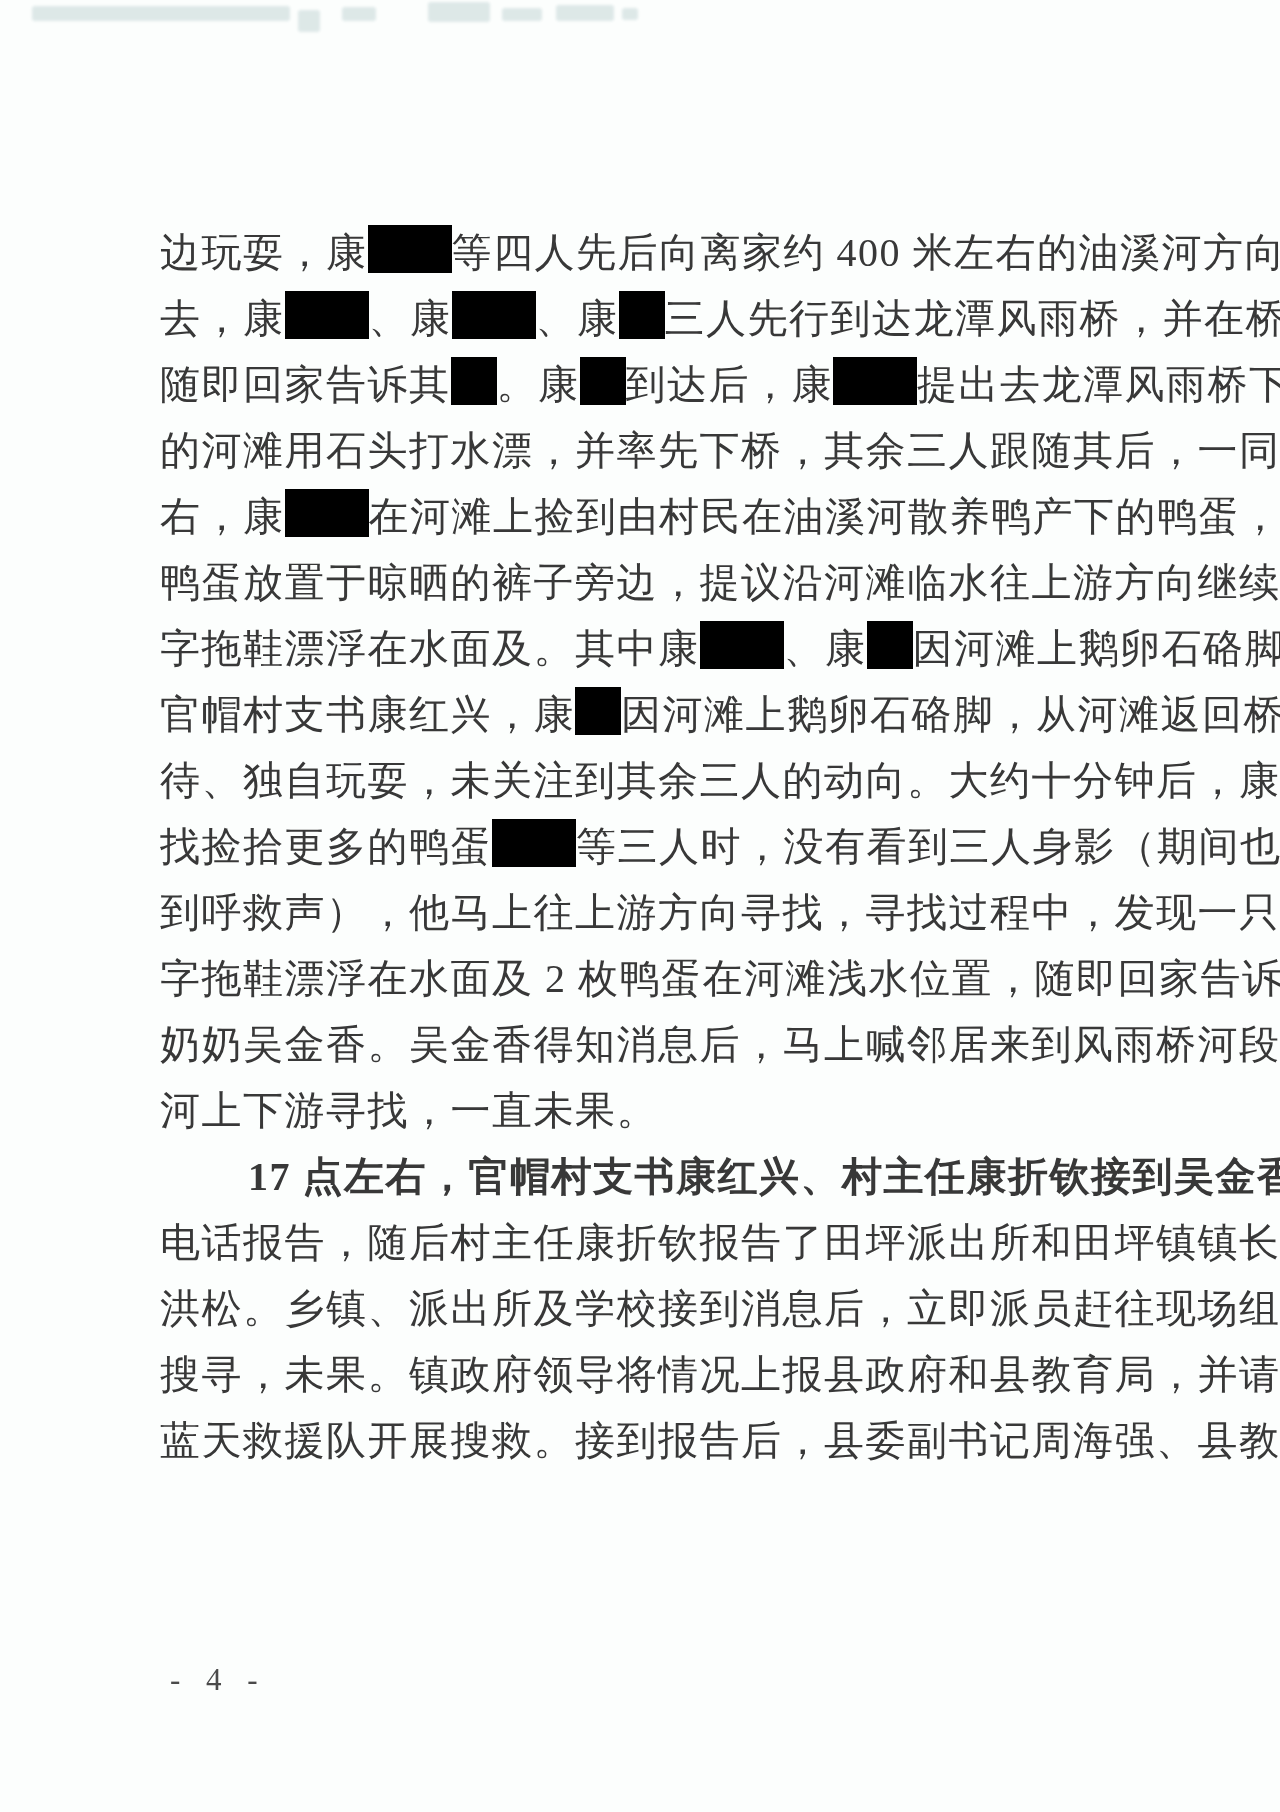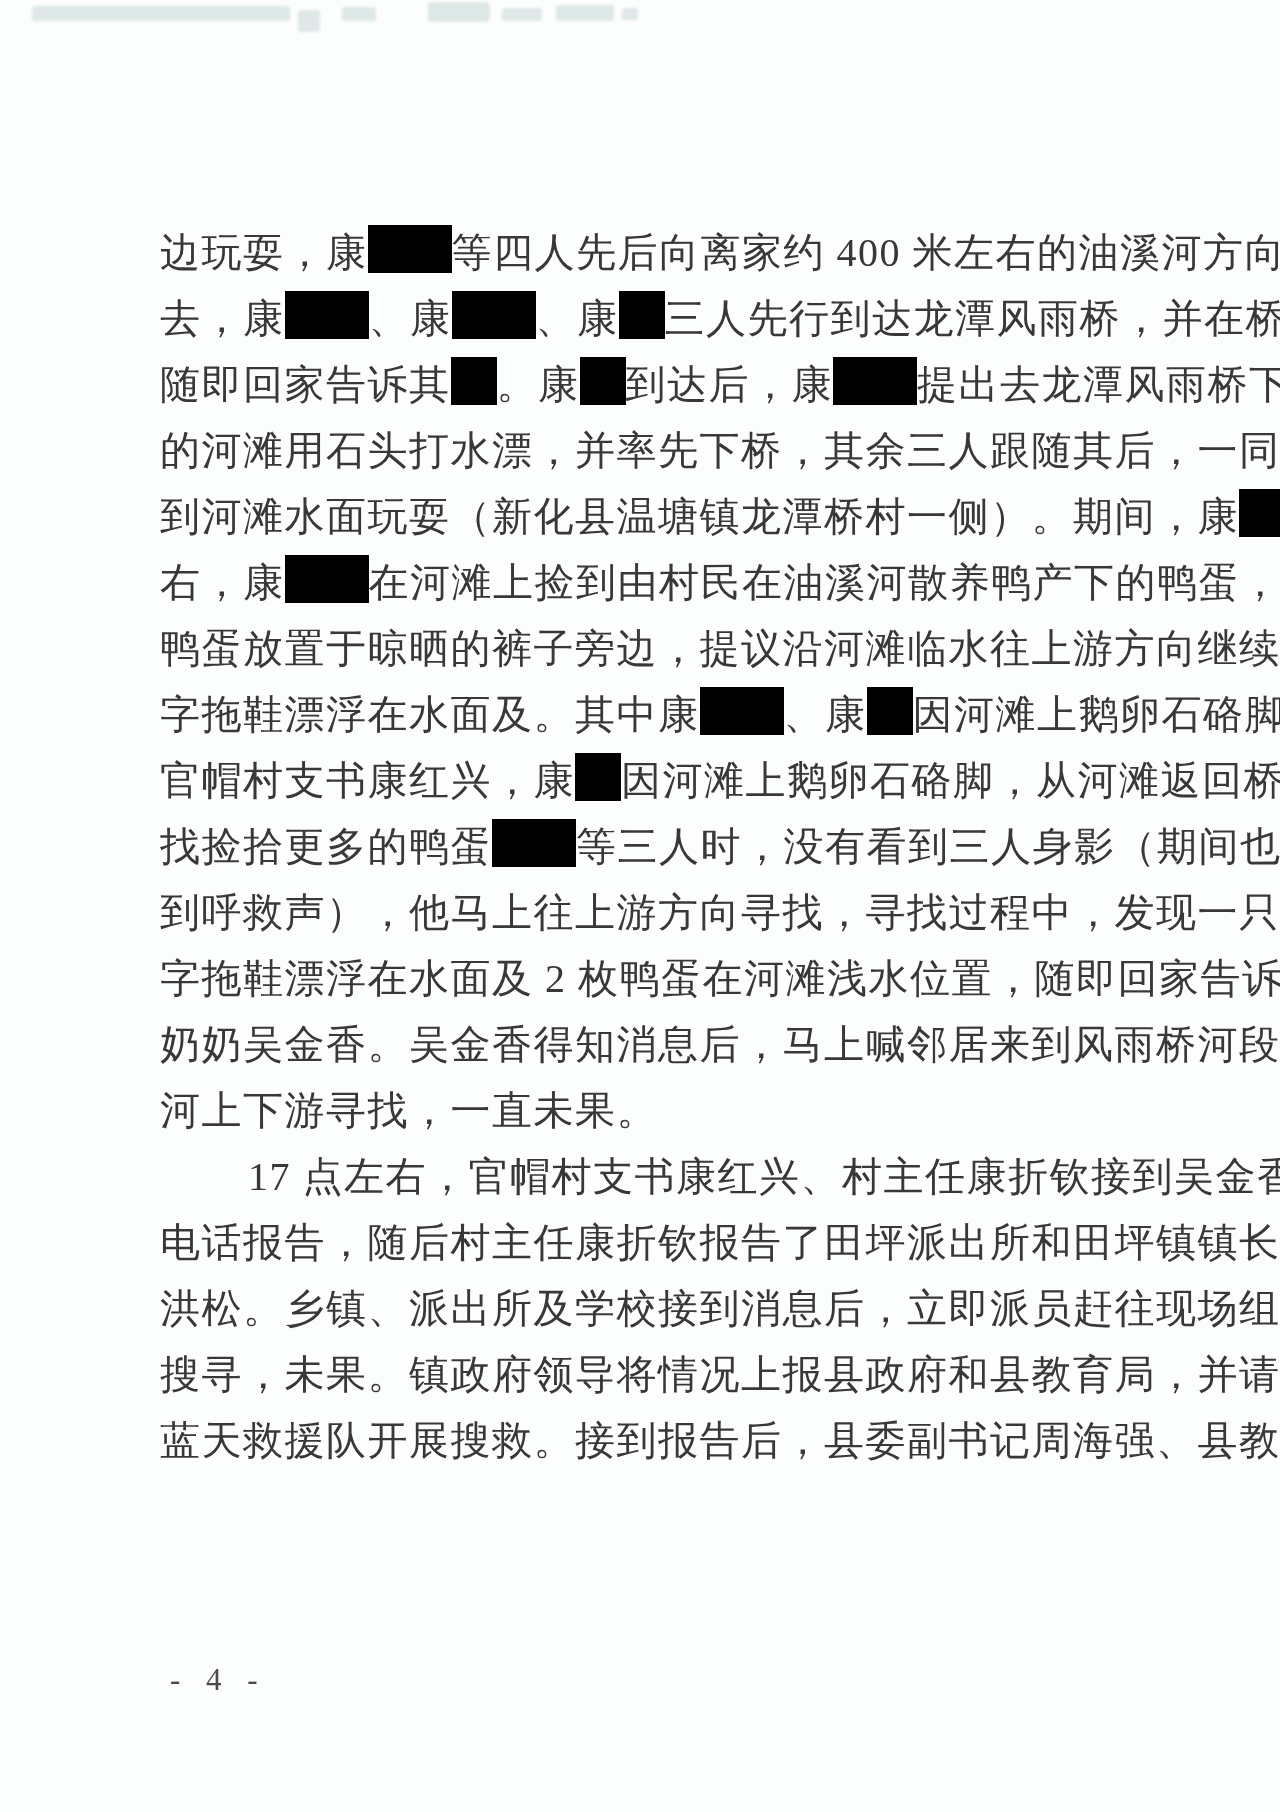--- a/index.html
+++ b/index.html
@@ -86,7 +86,6 @@
       <div class="line"><span>去，康</span><span class="redact w2"></span><span>、康</span><span class="redact w2"></span><span>、康</span><span class="redact w1"></span><span>三人先行到达龙潭风雨桥，并在桥上</span></div>
       <div class="line"><span>随即回家告诉其</span><span class="redact w1"></span><span>。康</span><span class="redact w1"></span><span>到达后，康</span><span class="redact w2"></span><span>提出去龙潭风雨桥下</span></div>
       <div class="line"><span>的河滩用石头打水漂，并率先下桥，其余三人跟随其后，一同来</span></div>
-      <div class="line"><span>到河滩水面玩耍（新化县温塘镇龙潭桥村一侧）。期间，康</span><span class="redact w2"></span></div>
       <div class="line"><span>右，康</span><span class="redact w2"></span><span>在河滩上捡到由村民在油溪河散养鸭产下的鸭蛋，将</span></div>
       <div class="line"><span>鸭蛋放置于晾晒的裤子旁边，提议沿河滩临水往上游方向继续寻</span></div>
       <div class="line"><span>字拖鞋漂浮在水面及。其中康</span><span class="redact w2"></span><span>、康</span><span class="redact w1"></span><span>因河滩上鹅卵石硌脚</span><span class="redact w2"></span></div>

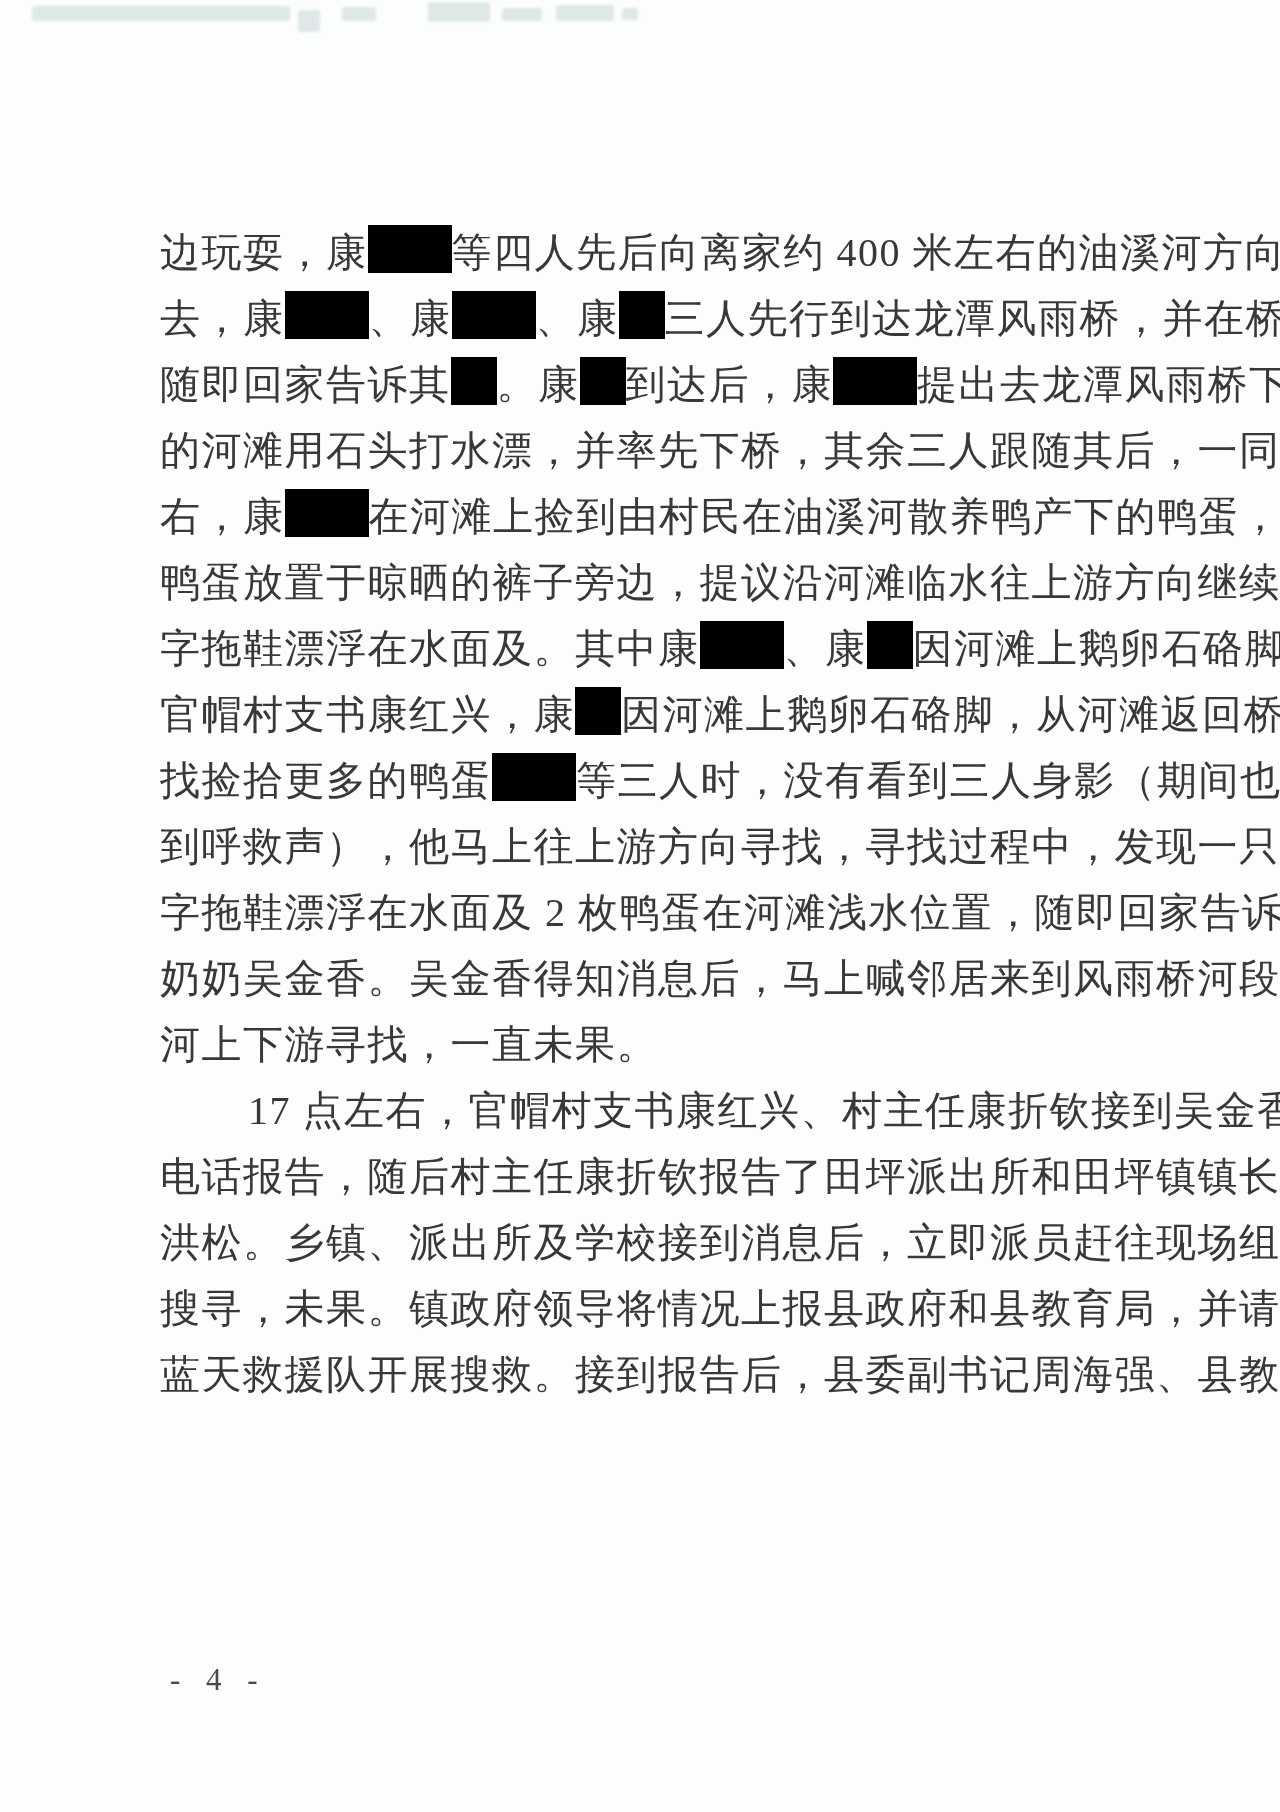--- a/index.html
+++ b/index.html
@@ -90,6 +90,7 @@
       <div class="line"><span>鸭蛋放置于晾晒的裤子旁边，提议沿河滩临水往上游方向继续寻</span></div>
       <div class="line"><span>字拖鞋漂浮在水面及。其中康</span><span class="redact w2"></span><span>、康</span><span class="redact w1"></span><span>因河滩上鹅卵石硌脚</span><span class="redact w2"></span></div>
       <div class="line"><span>官帽村支书康红兴，康</span><span class="redact w1"></span><span>因河滩上鹅卵石硌脚，从河滩返回桥上等</span></div>
+      <div class="line"><span>待、独自玩耍，未关注到其余三人的动向。大约十分钟后，康</span></div>
       <div class="line"><span>找捡拾更多的鸭蛋</span><span class="redact w2"></span><span>等三人时，没有看到三人身影（期间也未听</span></div>
       <div class="line"><span>到呼救声），他马上往上游方向寻找，寻找过程中，发现一只人</span></div>
       <div class="line"><span>字拖鞋漂浮在水面及 2 枚鸭蛋在河滩浅水位置，随即回家告诉其</span></div>

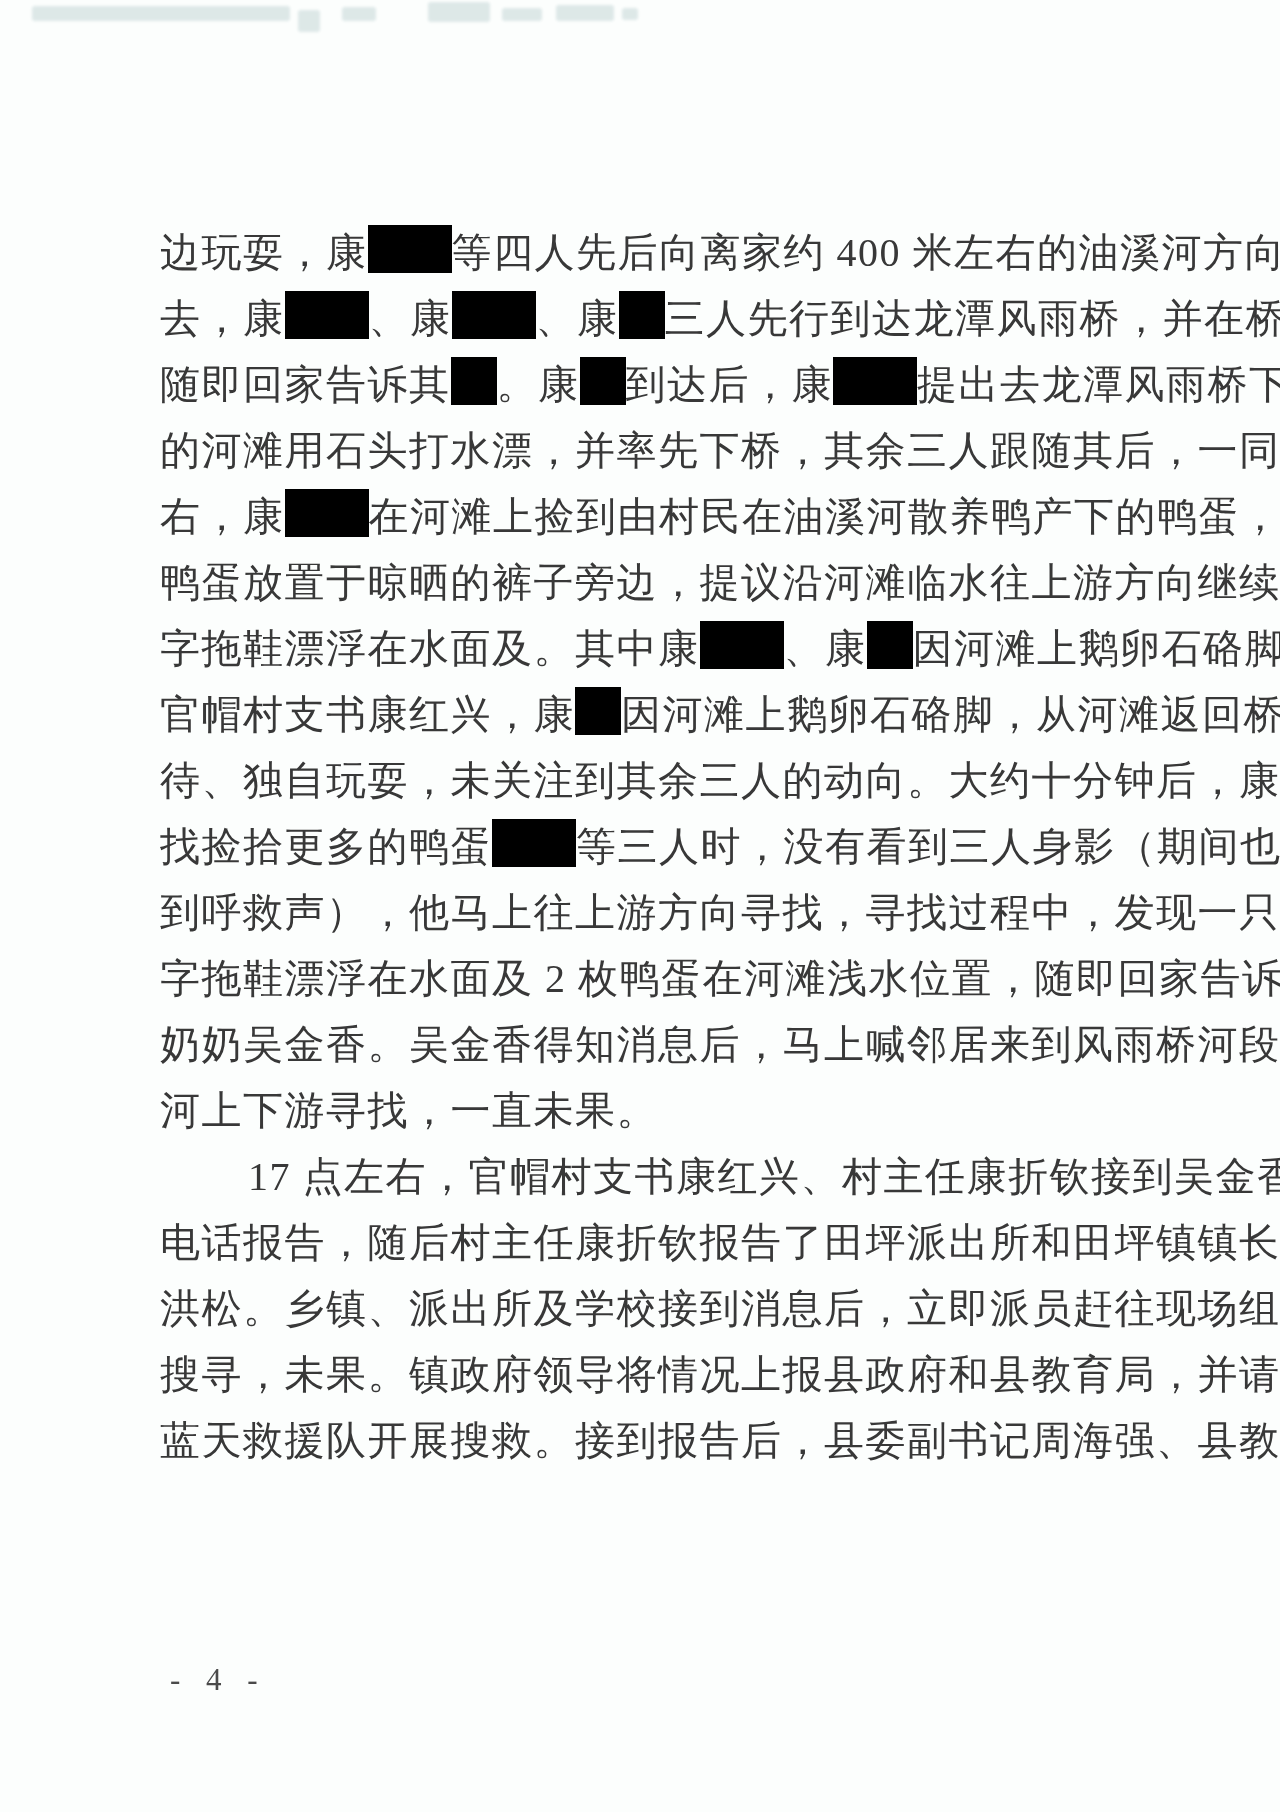--- a/index.html
+++ b/index.html
@@ -47,6 +47,7 @@
   }
   .line.indent {
     text-indent: 88px;
+    font-weight: bold;
   }
   .redact {
     display: inline-block;

